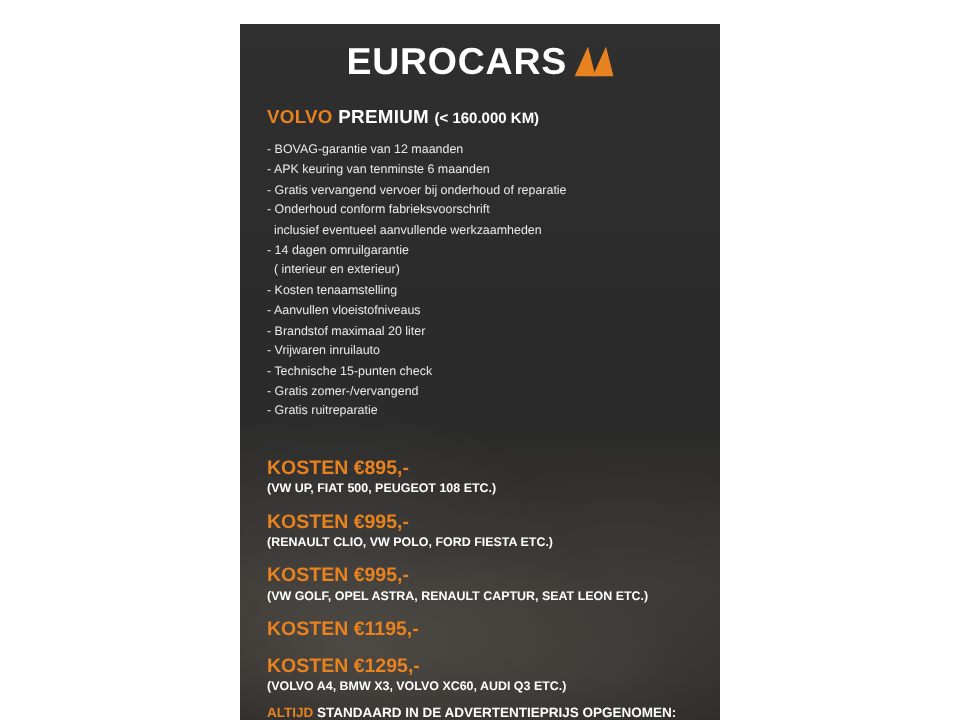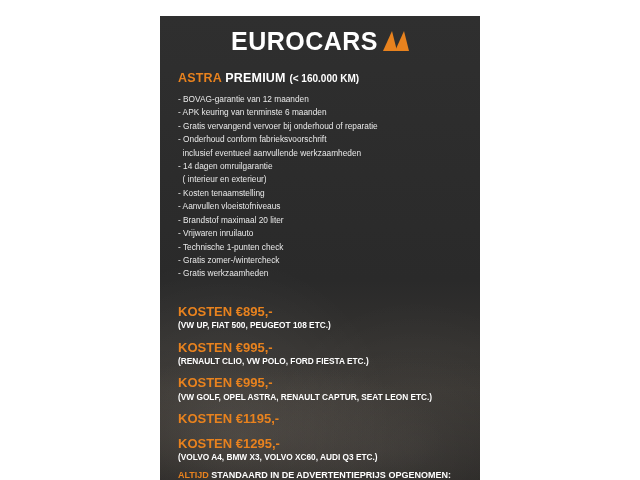--- a/index.html
+++ b/index.html
@@ -159,7 +159,7 @@
       </div>
 
       <div class="pakket">
-        <span class="accent">ASTRA</span>
+        <span class="accent">VOLVO</span>
         <span>PREMIUM</span>
         <span class="km">(&lt; 160.000 KM)</span>
       </div>

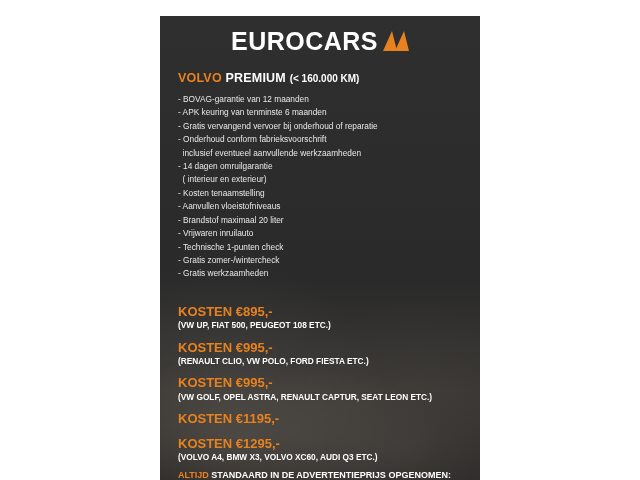--- a/index.html
+++ b/index.html
@@ -176,7 +176,7 @@
         <li>- Aanvullen vloeistofniveaus</li>
         <li>- Brandstof maximaal 20 liter</li>
         <li>- Vrijwaren inruilauto</li>
-        <li>- Technische 1-punten check</li>
+        <li>- Technische 15-punten check</li>
         <li>- Gratis zomer-/wintercheck</li>
         <li>- Gratis werkzaamheden</li>
       </ul>

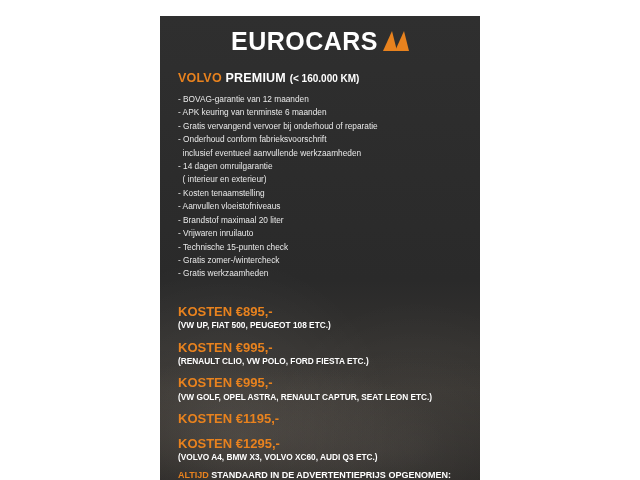--- a/index.html
+++ b/index.html
@@ -177,7 +177,7 @@
         <li>- Brandstof maximaal 20 liter</li>
         <li>- Vrijwaren inruilauto</li>
         <li>- Technische 15-punten check</li>
-        <li>- Gratis zomer-/wintercheck</li>
+        <li>- Gratis zomer-/vervangend</li>
         <li>- Gratis werkzaamheden</li>
       </ul>
 

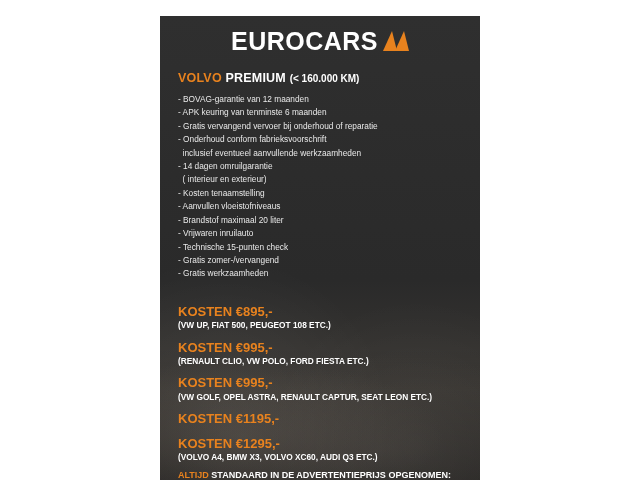--- a/index.html
+++ b/index.html
@@ -178,7 +178,7 @@
         <li>- Vrijwaren inruilauto</li>
         <li>- Technische 15-punten check</li>
         <li>- Gratis zomer-/vervangend</li>
-        <li>- Gratis werkzaamheden</li>
+        <li>- Gratis ruitreparatie</li>
       </ul>
 
       <div class="prices">

